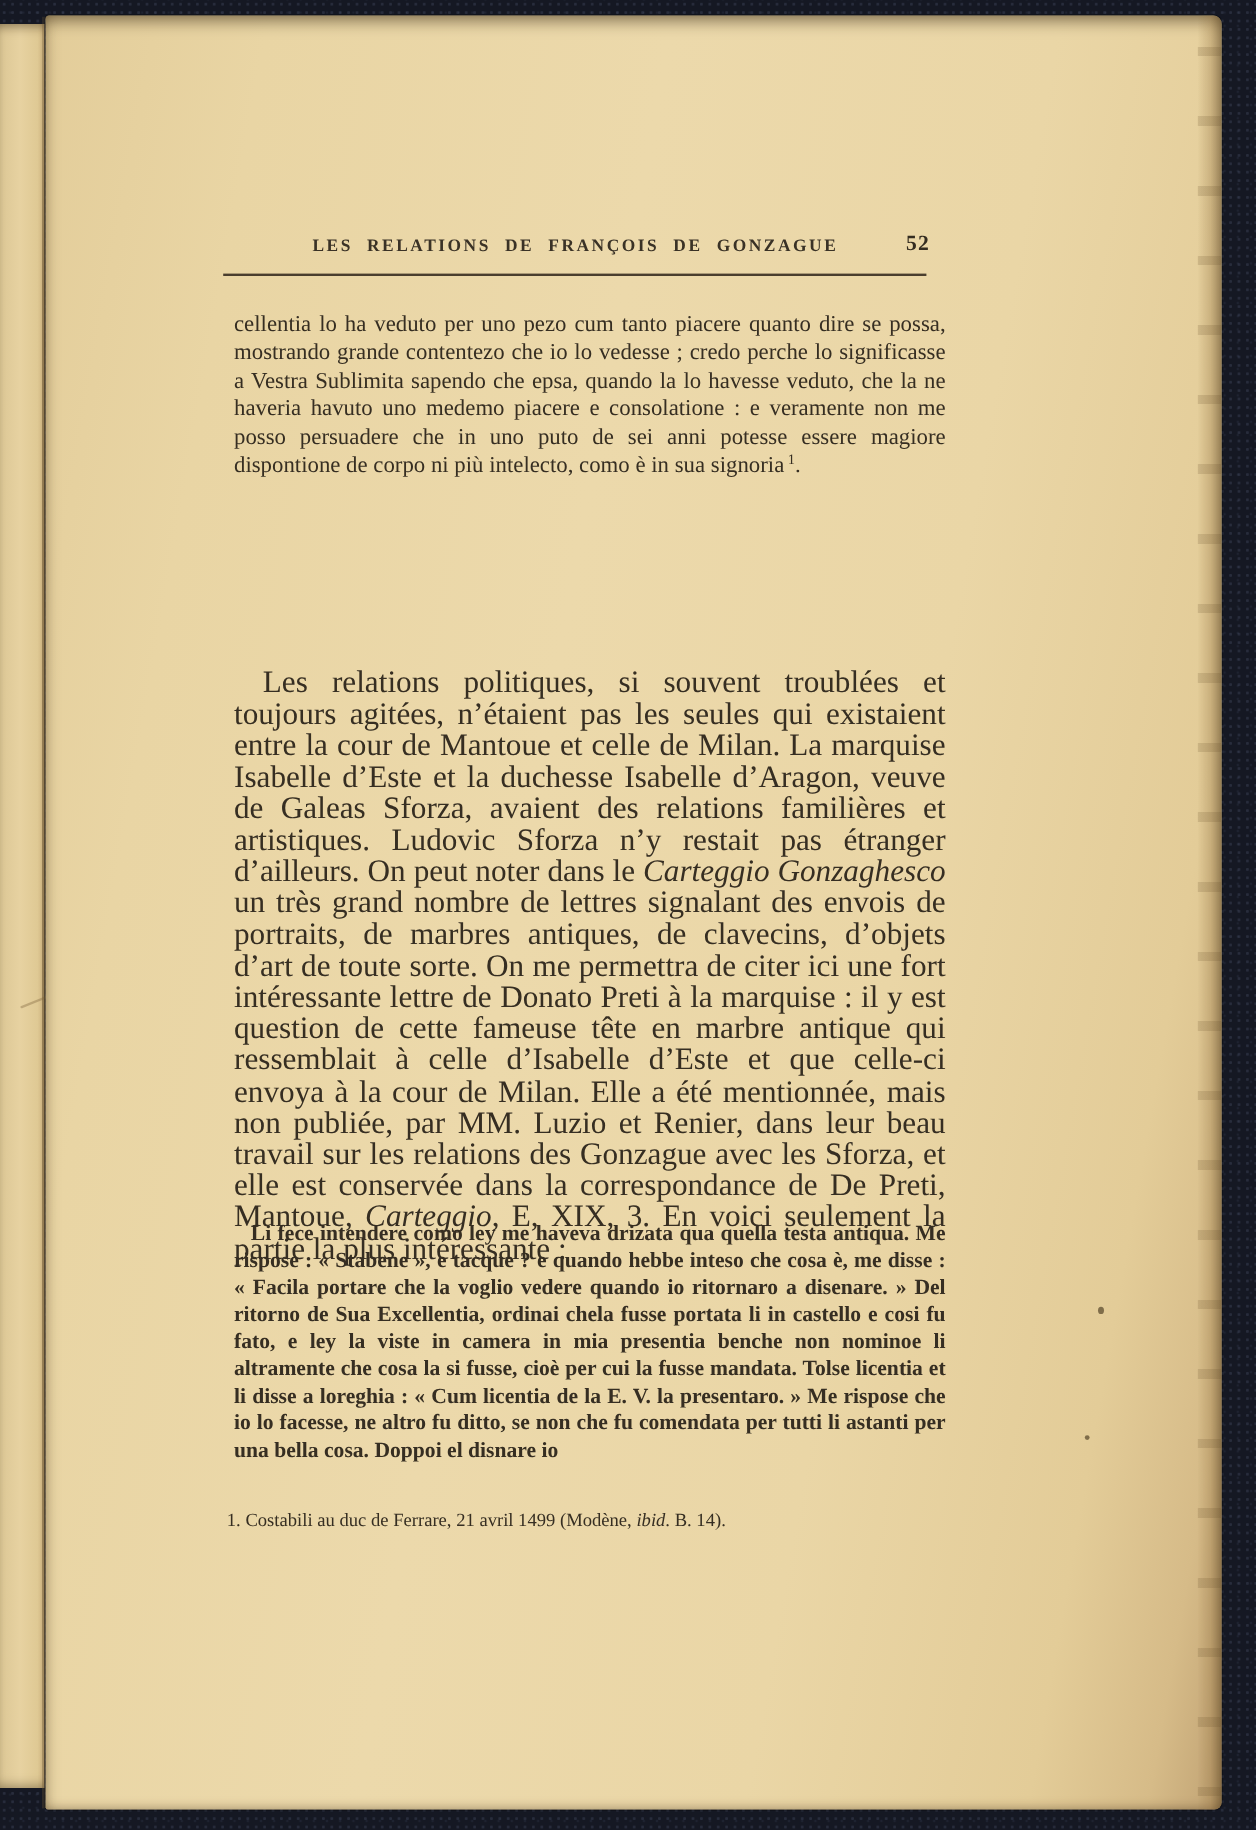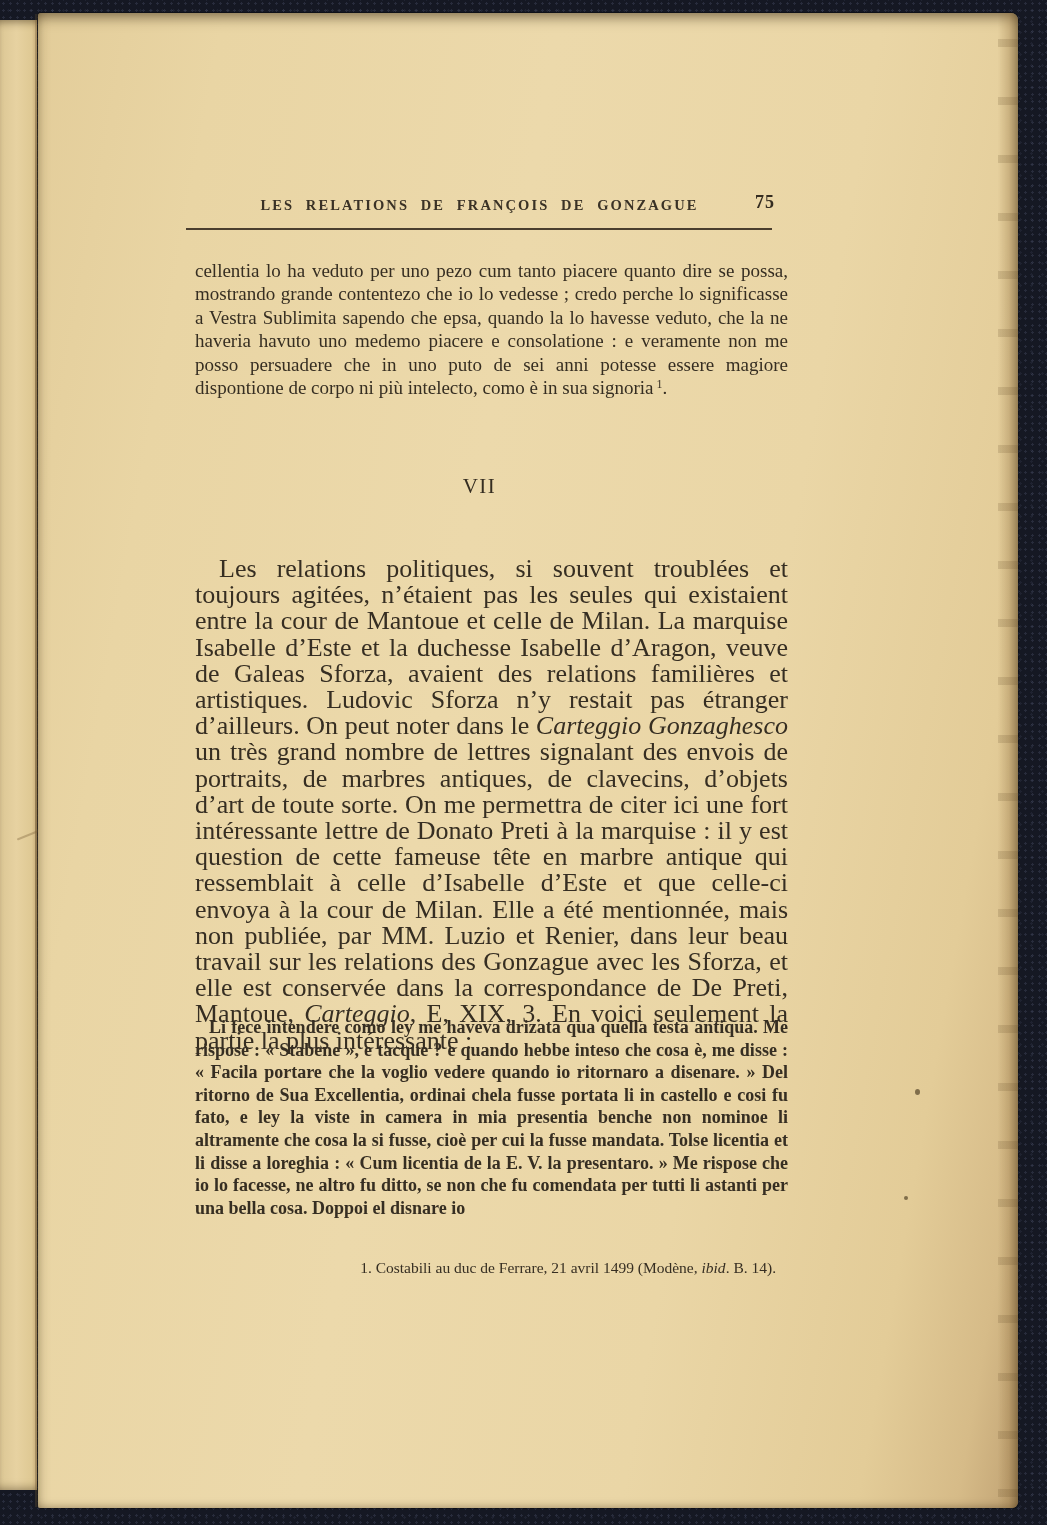--- a/index.html
+++ b/index.html
@@ -179,7 +179,7 @@
 
       <div class="running-header">
         <span class="title">LES RELATIONS DE FRANÇOIS DE GONZAGUE</span>
-        <span class="pagenum">75</span>
+        <span class="pagenum">52</span>
       </div>
 
       <div class="header-rule"></div>

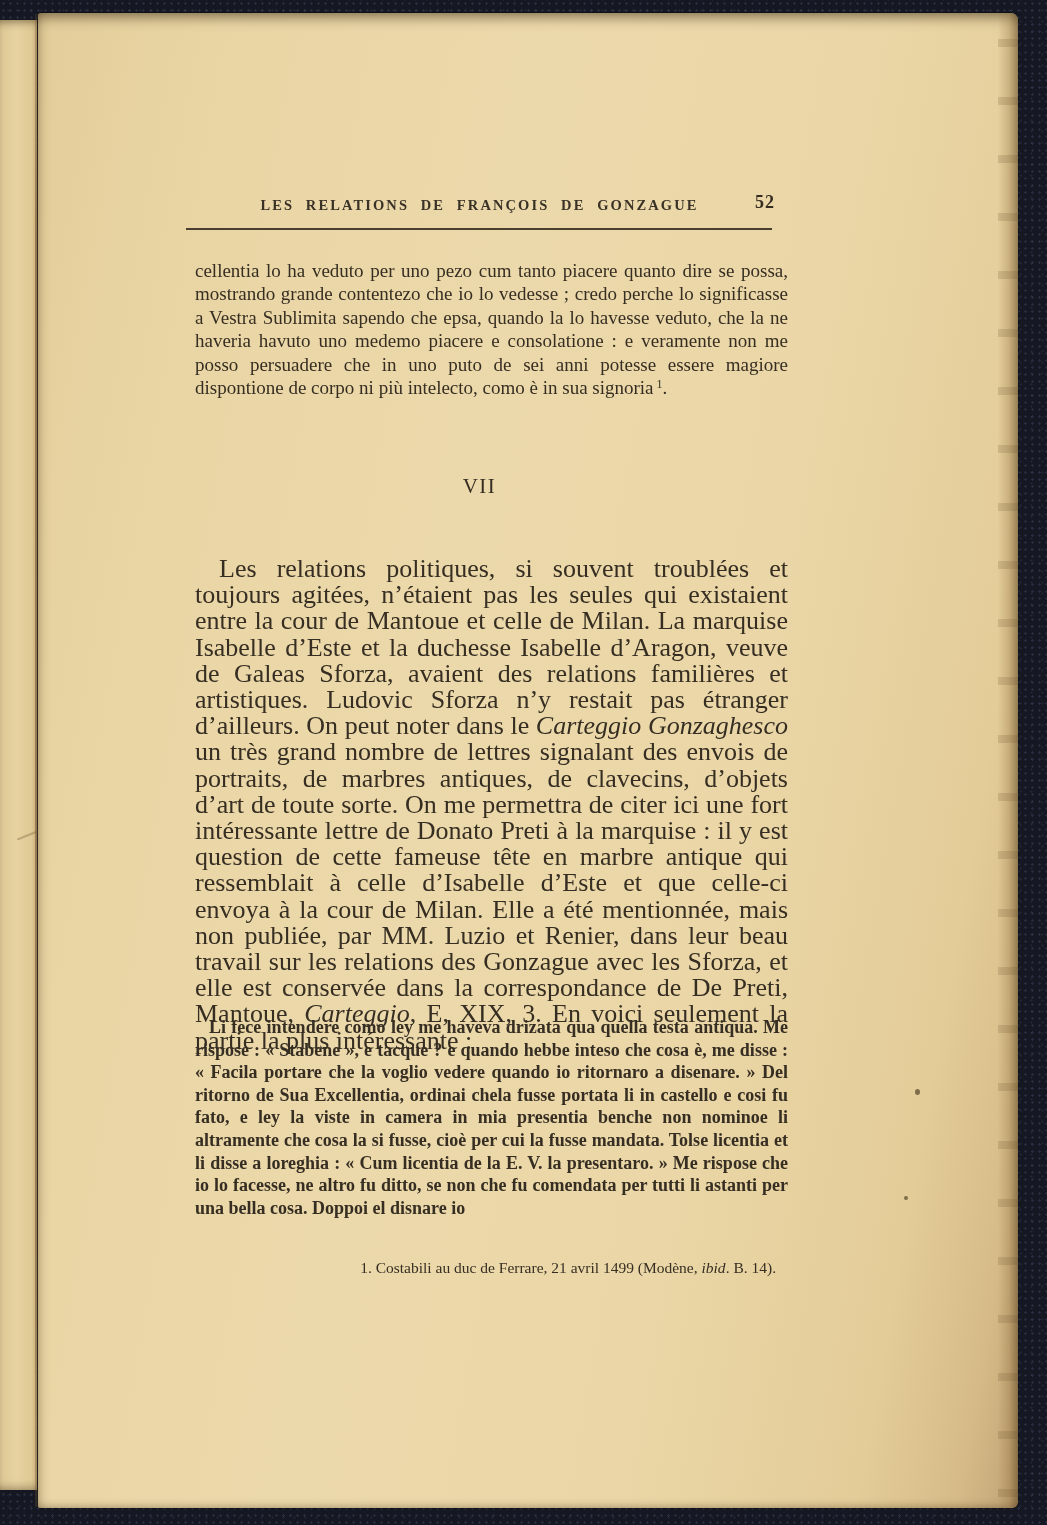--- a/index.html
+++ b/index.html
@@ -186,7 +186,6 @@
 
       <p class="para para-continuation"><span>cellentia lo ha veduto per uno pezo cum tanto piacere quanto dire se possa, mostrando grande contentezo che io lo vedesse ; credo perche lo significasse a Vestra Sublimita sapendo che epsa, quando la lo havesse veduto, che la ne haveria havuto uno medemo piacere e consolatione : e veramente non me posso persuadere che in uno puto de sei anni potesse essere magiore dispontione de corpo ni più intelecto, como è in sua signoria</span><sup class="fnref">1</sup><span>.</span></p>
 
-      <h2 class="section-heading">VII</h2>
 
       <p class="para para-main"><span>Les relations politiques, si souvent troublées et toujours agitées, n’étaient pas les seules qui existaient entre la cour de Mantoue et celle de Milan. La marquise Isabelle d’Este et la duchesse Isabelle d’Aragon, veuve de Galeas Sforza, avaient des relations familières et artistiques. Ludovic Sforza n’y restait pas étranger d’ailleurs. On peut noter dans le </span><i>Carteggio Gonzaghesco</i><span> un très grand nombre de lettres signalant des envois de portraits, de marbres antiques, de clavecins, d’objets d’art de toute sorte. On me permettra de citer ici une fort intéressante lettre de Donato Preti à la marquise : il y est question de cette fameuse tête en marbre antique qui ressemblait à celle d’Isabelle d’Este et que celle-ci envoya à la cour de Milan. Elle a été mentionnée, mais non publiée, par MM. Luzio et Renier, dans leur beau travail sur les relations des Gonzague avec les Sforza, et elle est conservée dans la correspondance de De Preti, Mantoue, </span><i>Carteggio</i><span>, E, XIX, 3. En voici seulement la partie la plus intéressante :</span></p>
 

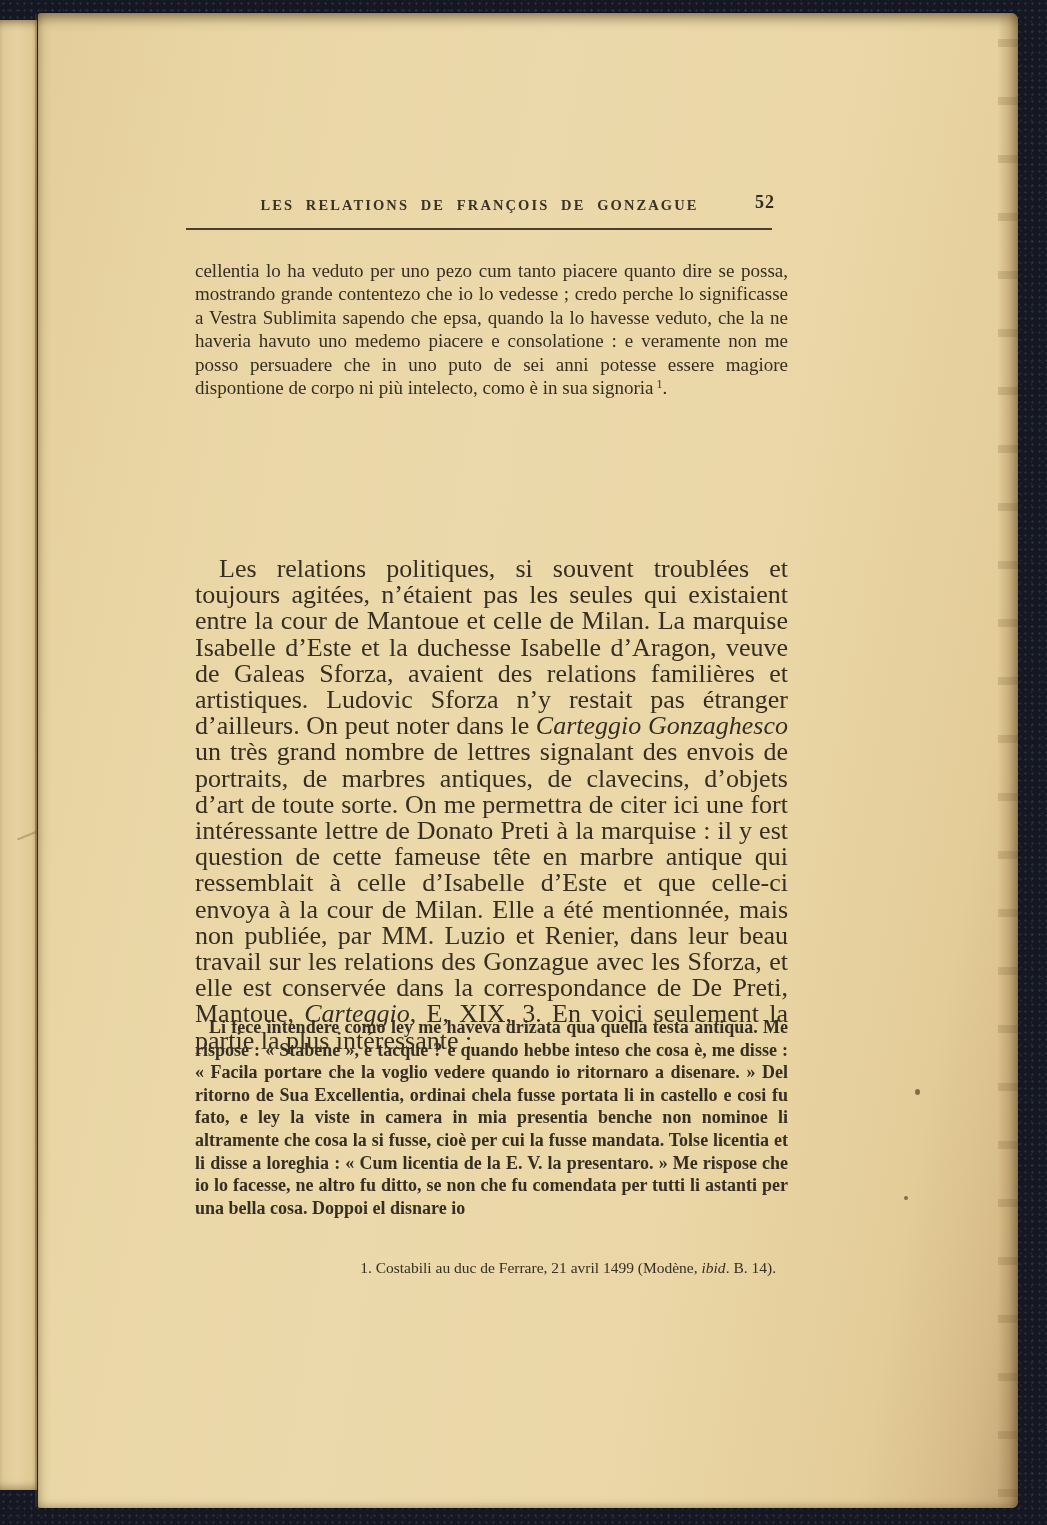--- a/index.html
+++ b/index.html
@@ -151,7 +151,6 @@
     box-sizing: border-box;
     font-size: 15.5px;
     line-height: 20px;
-    text-align: right;
   }
 
   .speck {

